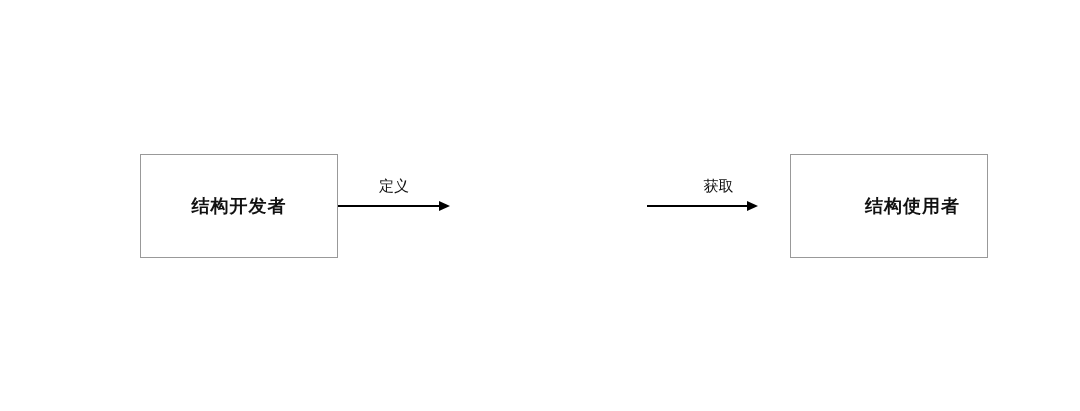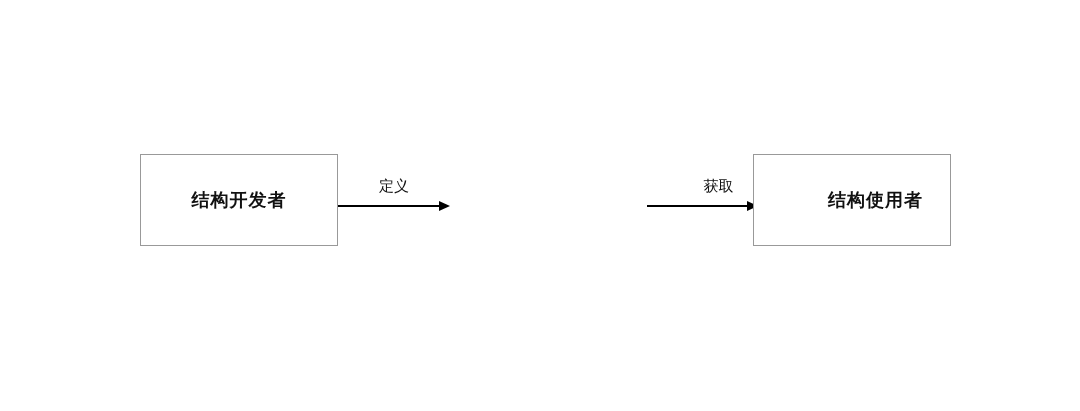--- a/index.html
+++ b/index.html
@@ -19,7 +19,7 @@
     position: absolute;
     top: 154px;
     width: 198px;
-    height: 92px;
+    height: 104px;
     box-sizing: border-box;
     border: 1.5px solid #999999;
     background: #ffffff;

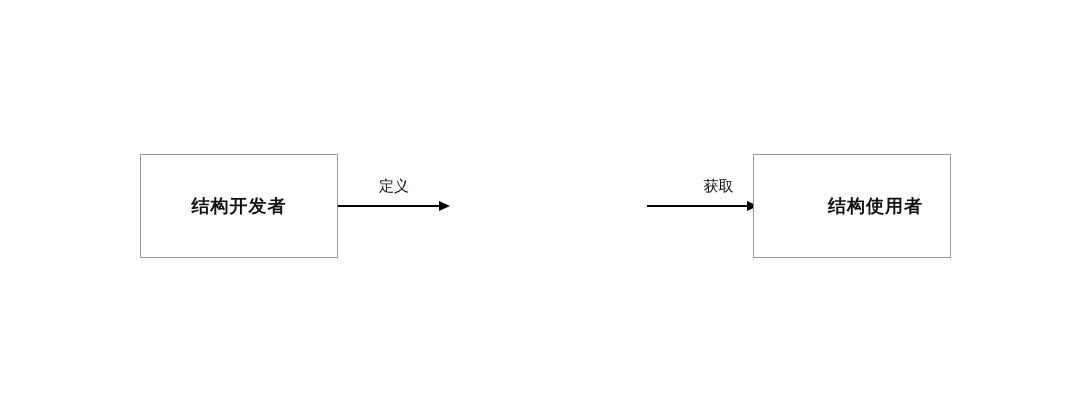--- a/index.html
+++ b/index.html
@@ -62,7 +62,7 @@
   }
   #node-developer { left: 140px; }
   #node-structure { left: 450px; }
-  #node-user      { left: 753px; padding-left: 47px; }
+  #node-user      { left: 790px; padding-left: 47px; }
   #edge1-label { left: 338px; width: 112px; }
   #edge1-line  { left: 338px; width: 101px; }
   #edge1-head  { left: 439px; }

